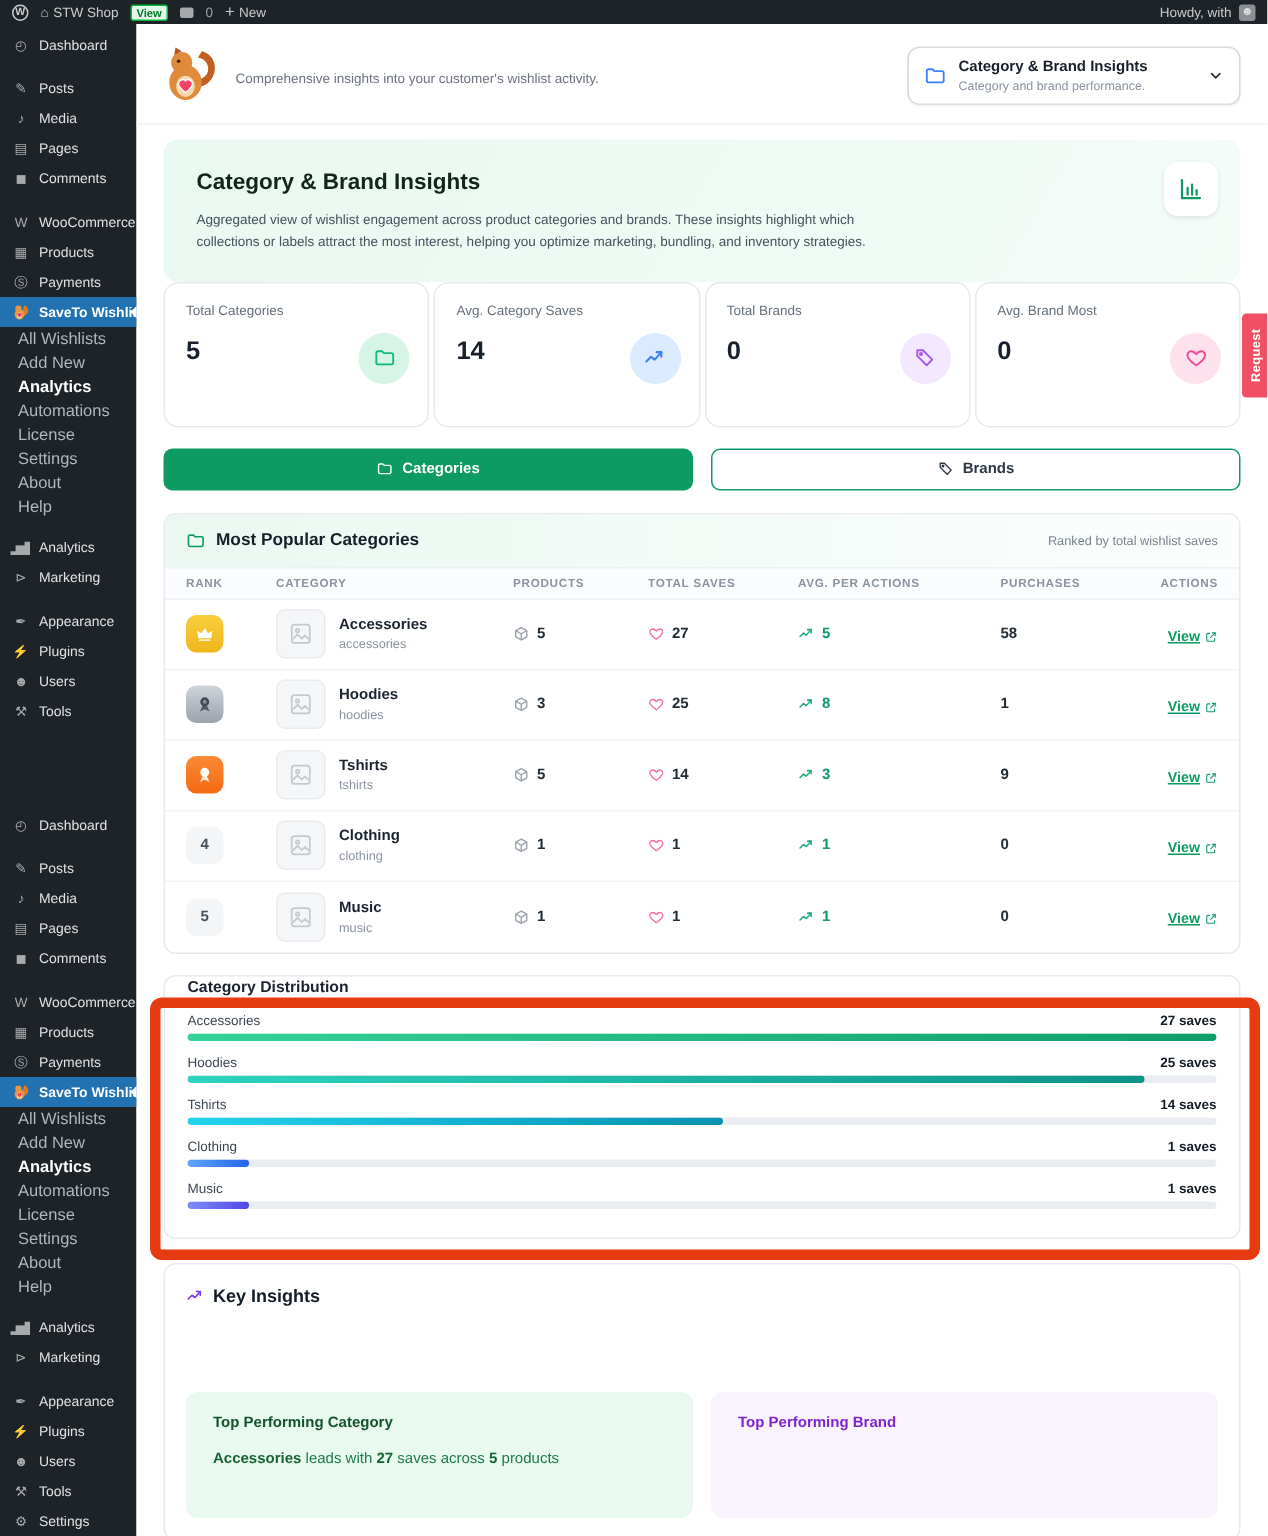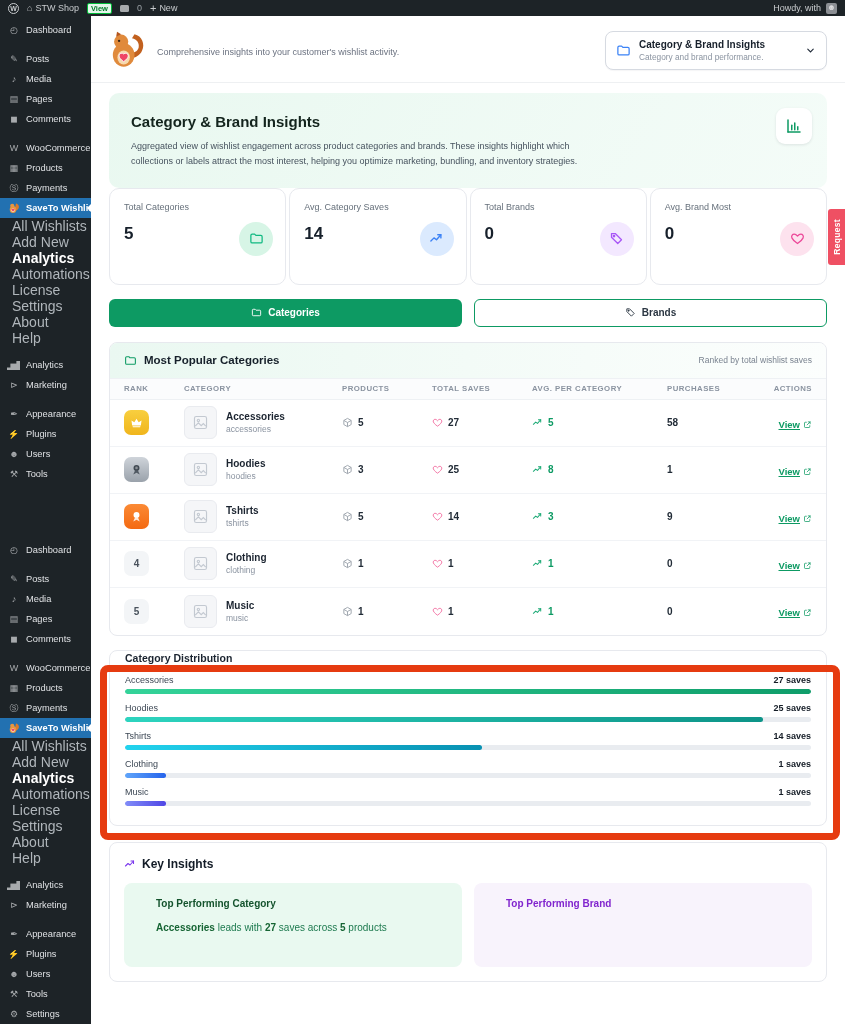--- a/index.html
+++ b/index.html
@@ -32,7 +32,7 @@
 
   .mi-item { position:relative; display:flex; align-items:center; gap:6px; cursor:pointer; }
   .mi-item.top { padding:4px 6px 4px 7px; height:20px; font-size:9.3px; color:#dfe1e4; }
-  .mi-item.sub { padding:2.5px 6px 2.5px 12px; height:16px; font-size:14px; color:#b0b6bb; }
+  .mi-item.sub { padding:2.5px 6px 2.5px 12px; height:16px; font-size:11px; color:#b0b6bb; }
   .mi-item.gap { margin-top:9px; }
   .mi-item.bold .mi-label { color:#fff; font-weight:700; }
   .mi-item.active { background:#2271b1; color:#fff; }

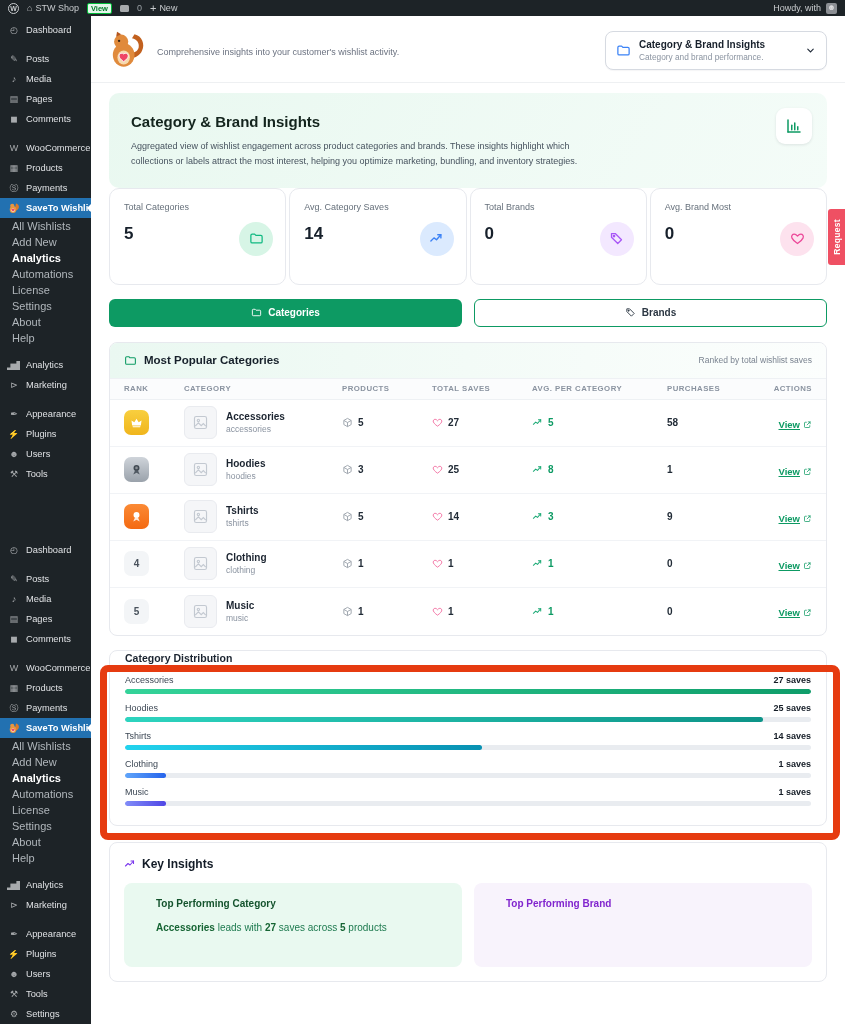--- a/index.html
+++ b/index.html
@@ -561,7 +561,7 @@
           <div>CATEGORY</div>
           <div>PRODUCTS</div>
           <div>TOTAL SAVES</div>
-          <div>AVG. PER CATEGORY</div>
+          <div>AVG. PER ACTIONS</div>
           <div>PURCHASES</div>
           <div style="text-align:right">ACTIONS</div>
         </div>

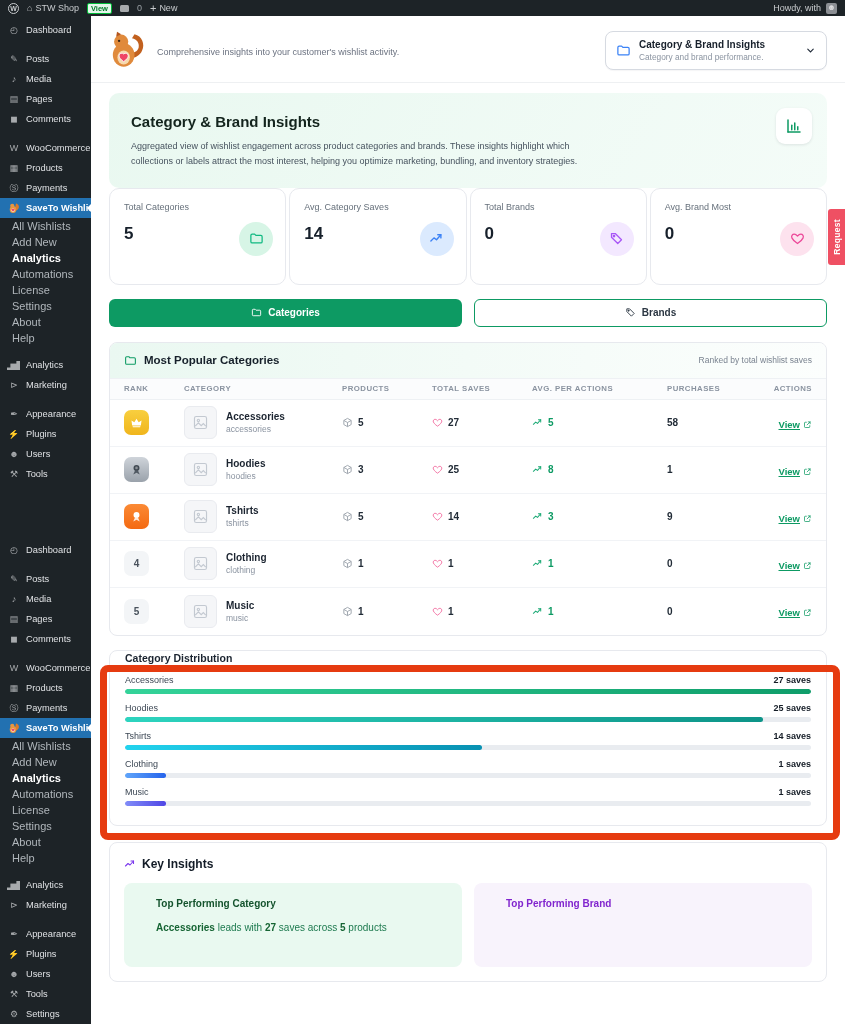--- a/index.html
+++ b/index.html
@@ -141,7 +141,7 @@
   .ins-title { display:flex; align-items:center; gap:6px; font-size:12px; font-weight:800; color:#131c27; }
   .ins-title svg { width:12px; height:12px; color:#7c3aed; }
   .ins-grid { display:grid; grid-template-columns:1fr 1fr; gap:12px; margin-top:12px; }
-  .ins-box { border-radius:8px; padding:15px 32px; min-height:84px; }
+  .ins-box { border-radius:8px; padding:15px 18px; min-height:84px;margin-top:45px; }
   .ins-box.green { background:#e9f9f0; }
   .ins-box.purple { background:#f8f3fc; }
   .ins-box-title { font-size:10px; font-weight:800; }

